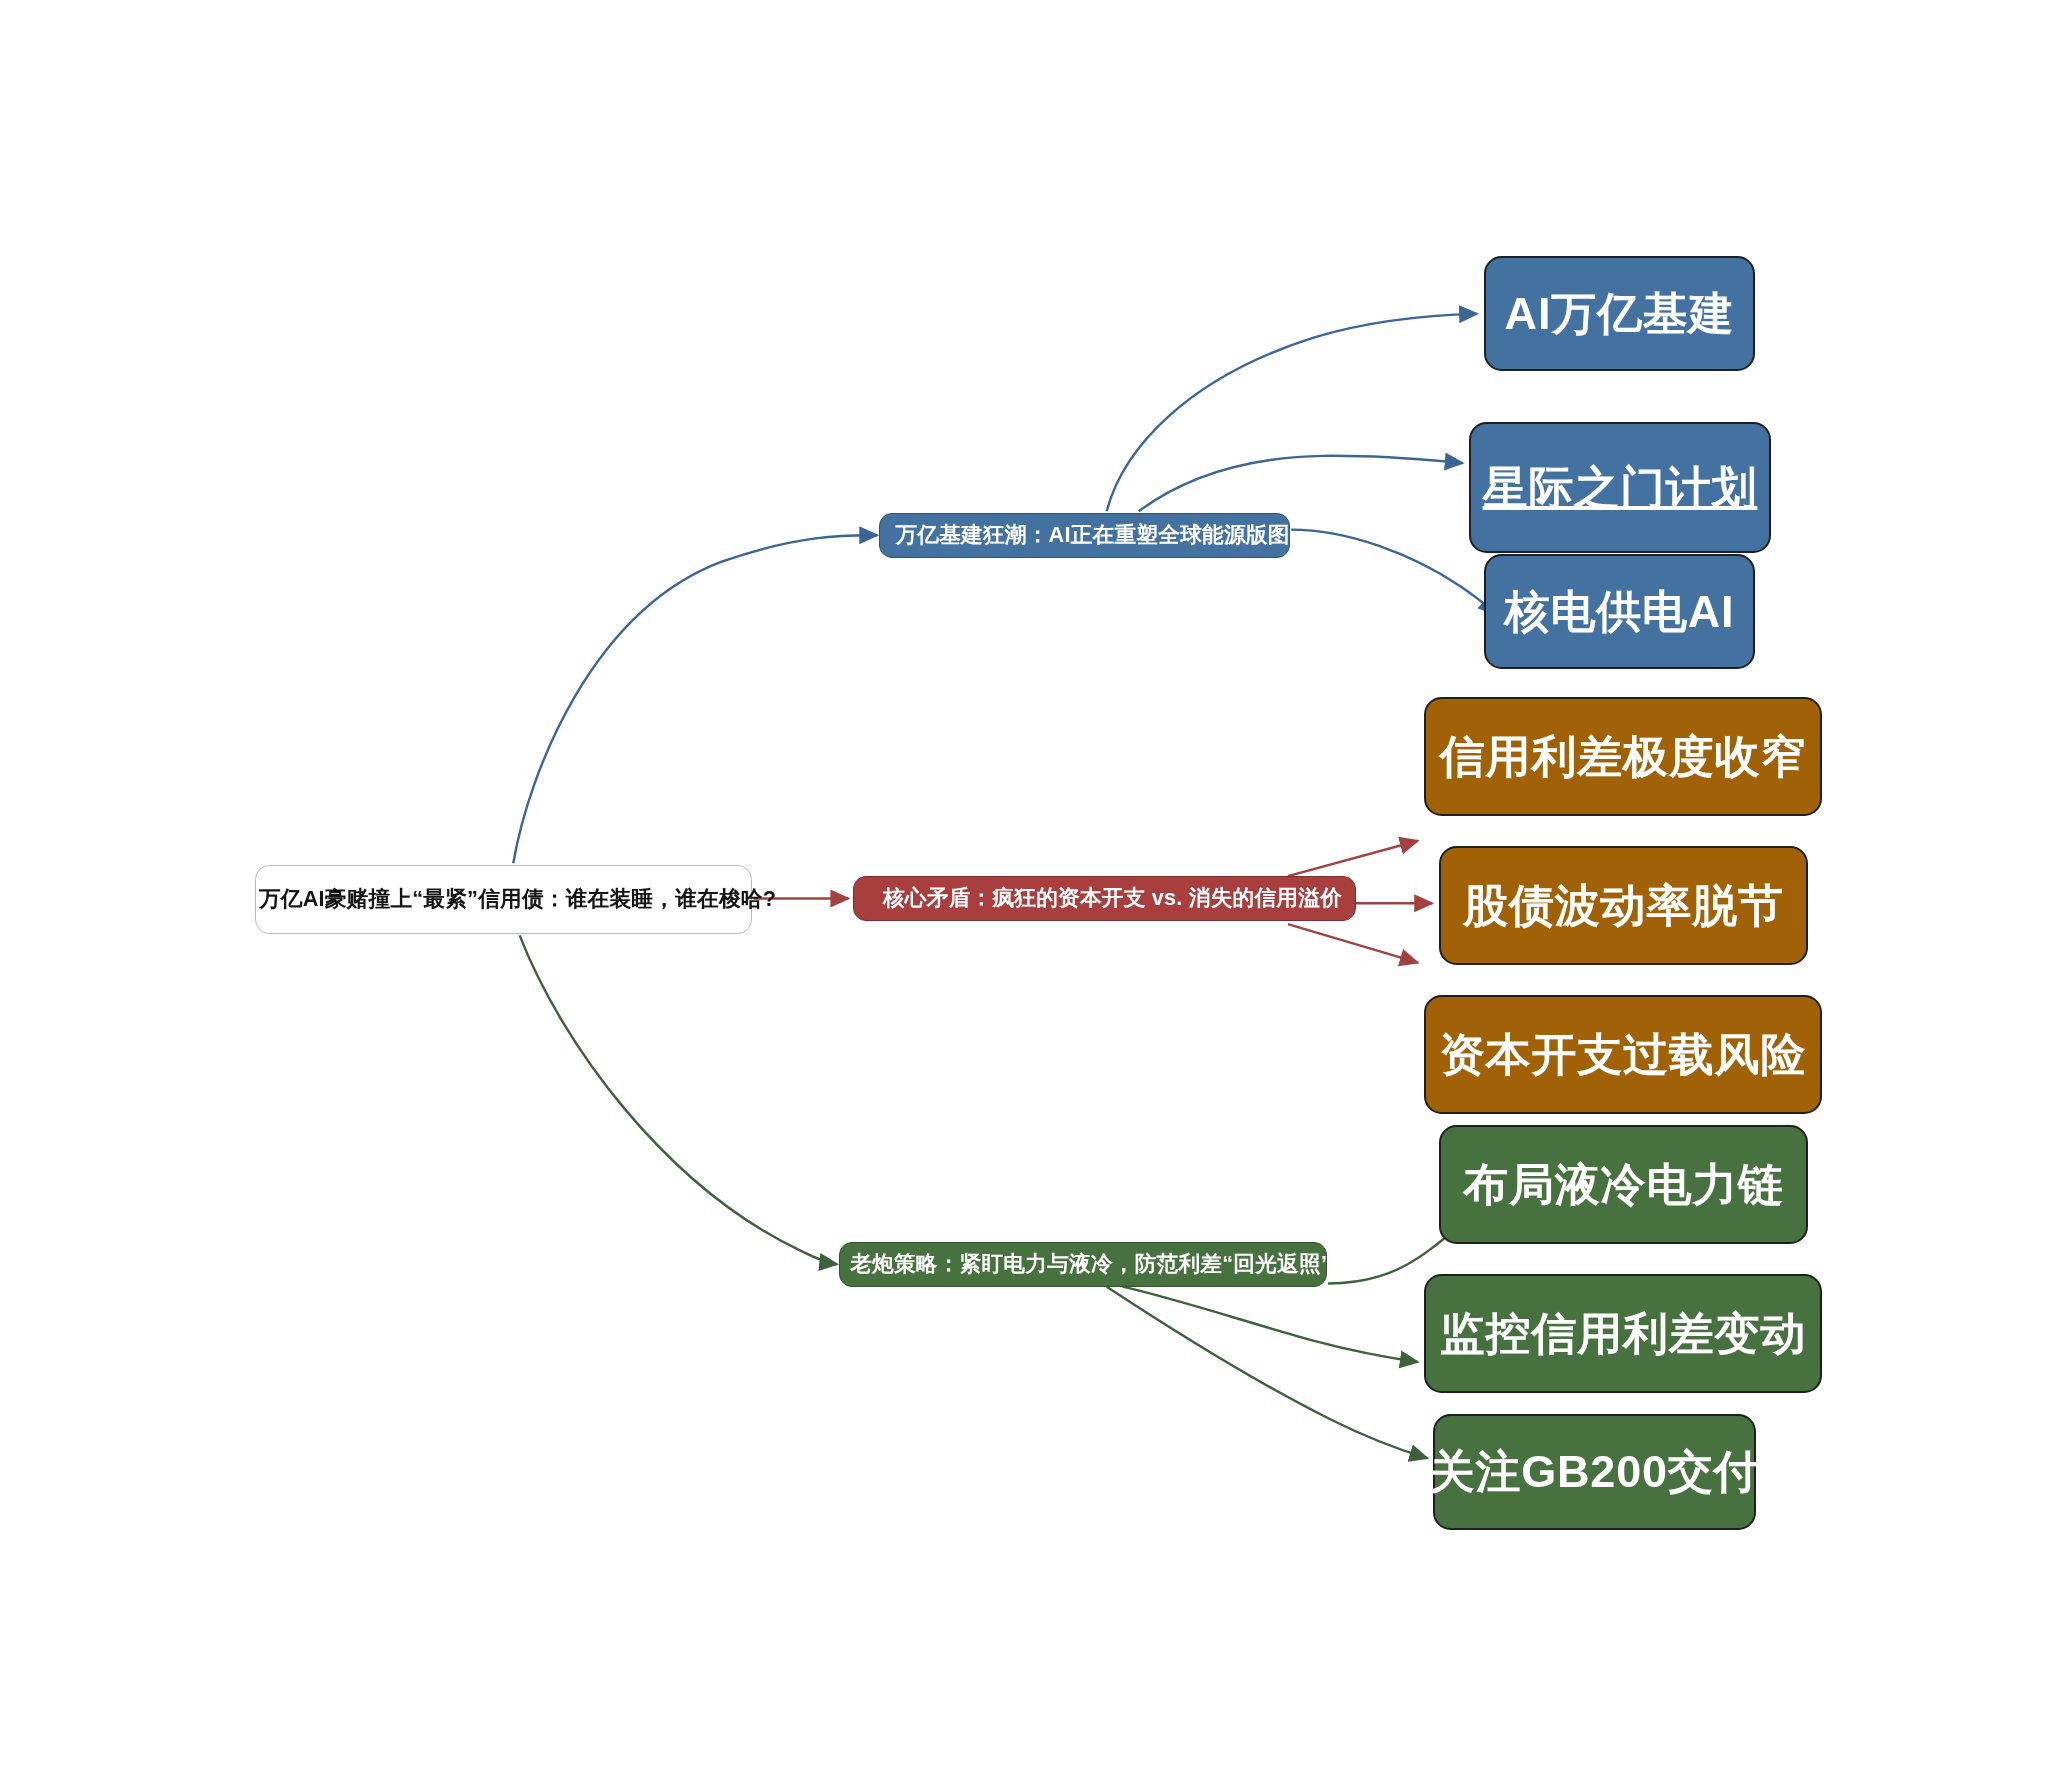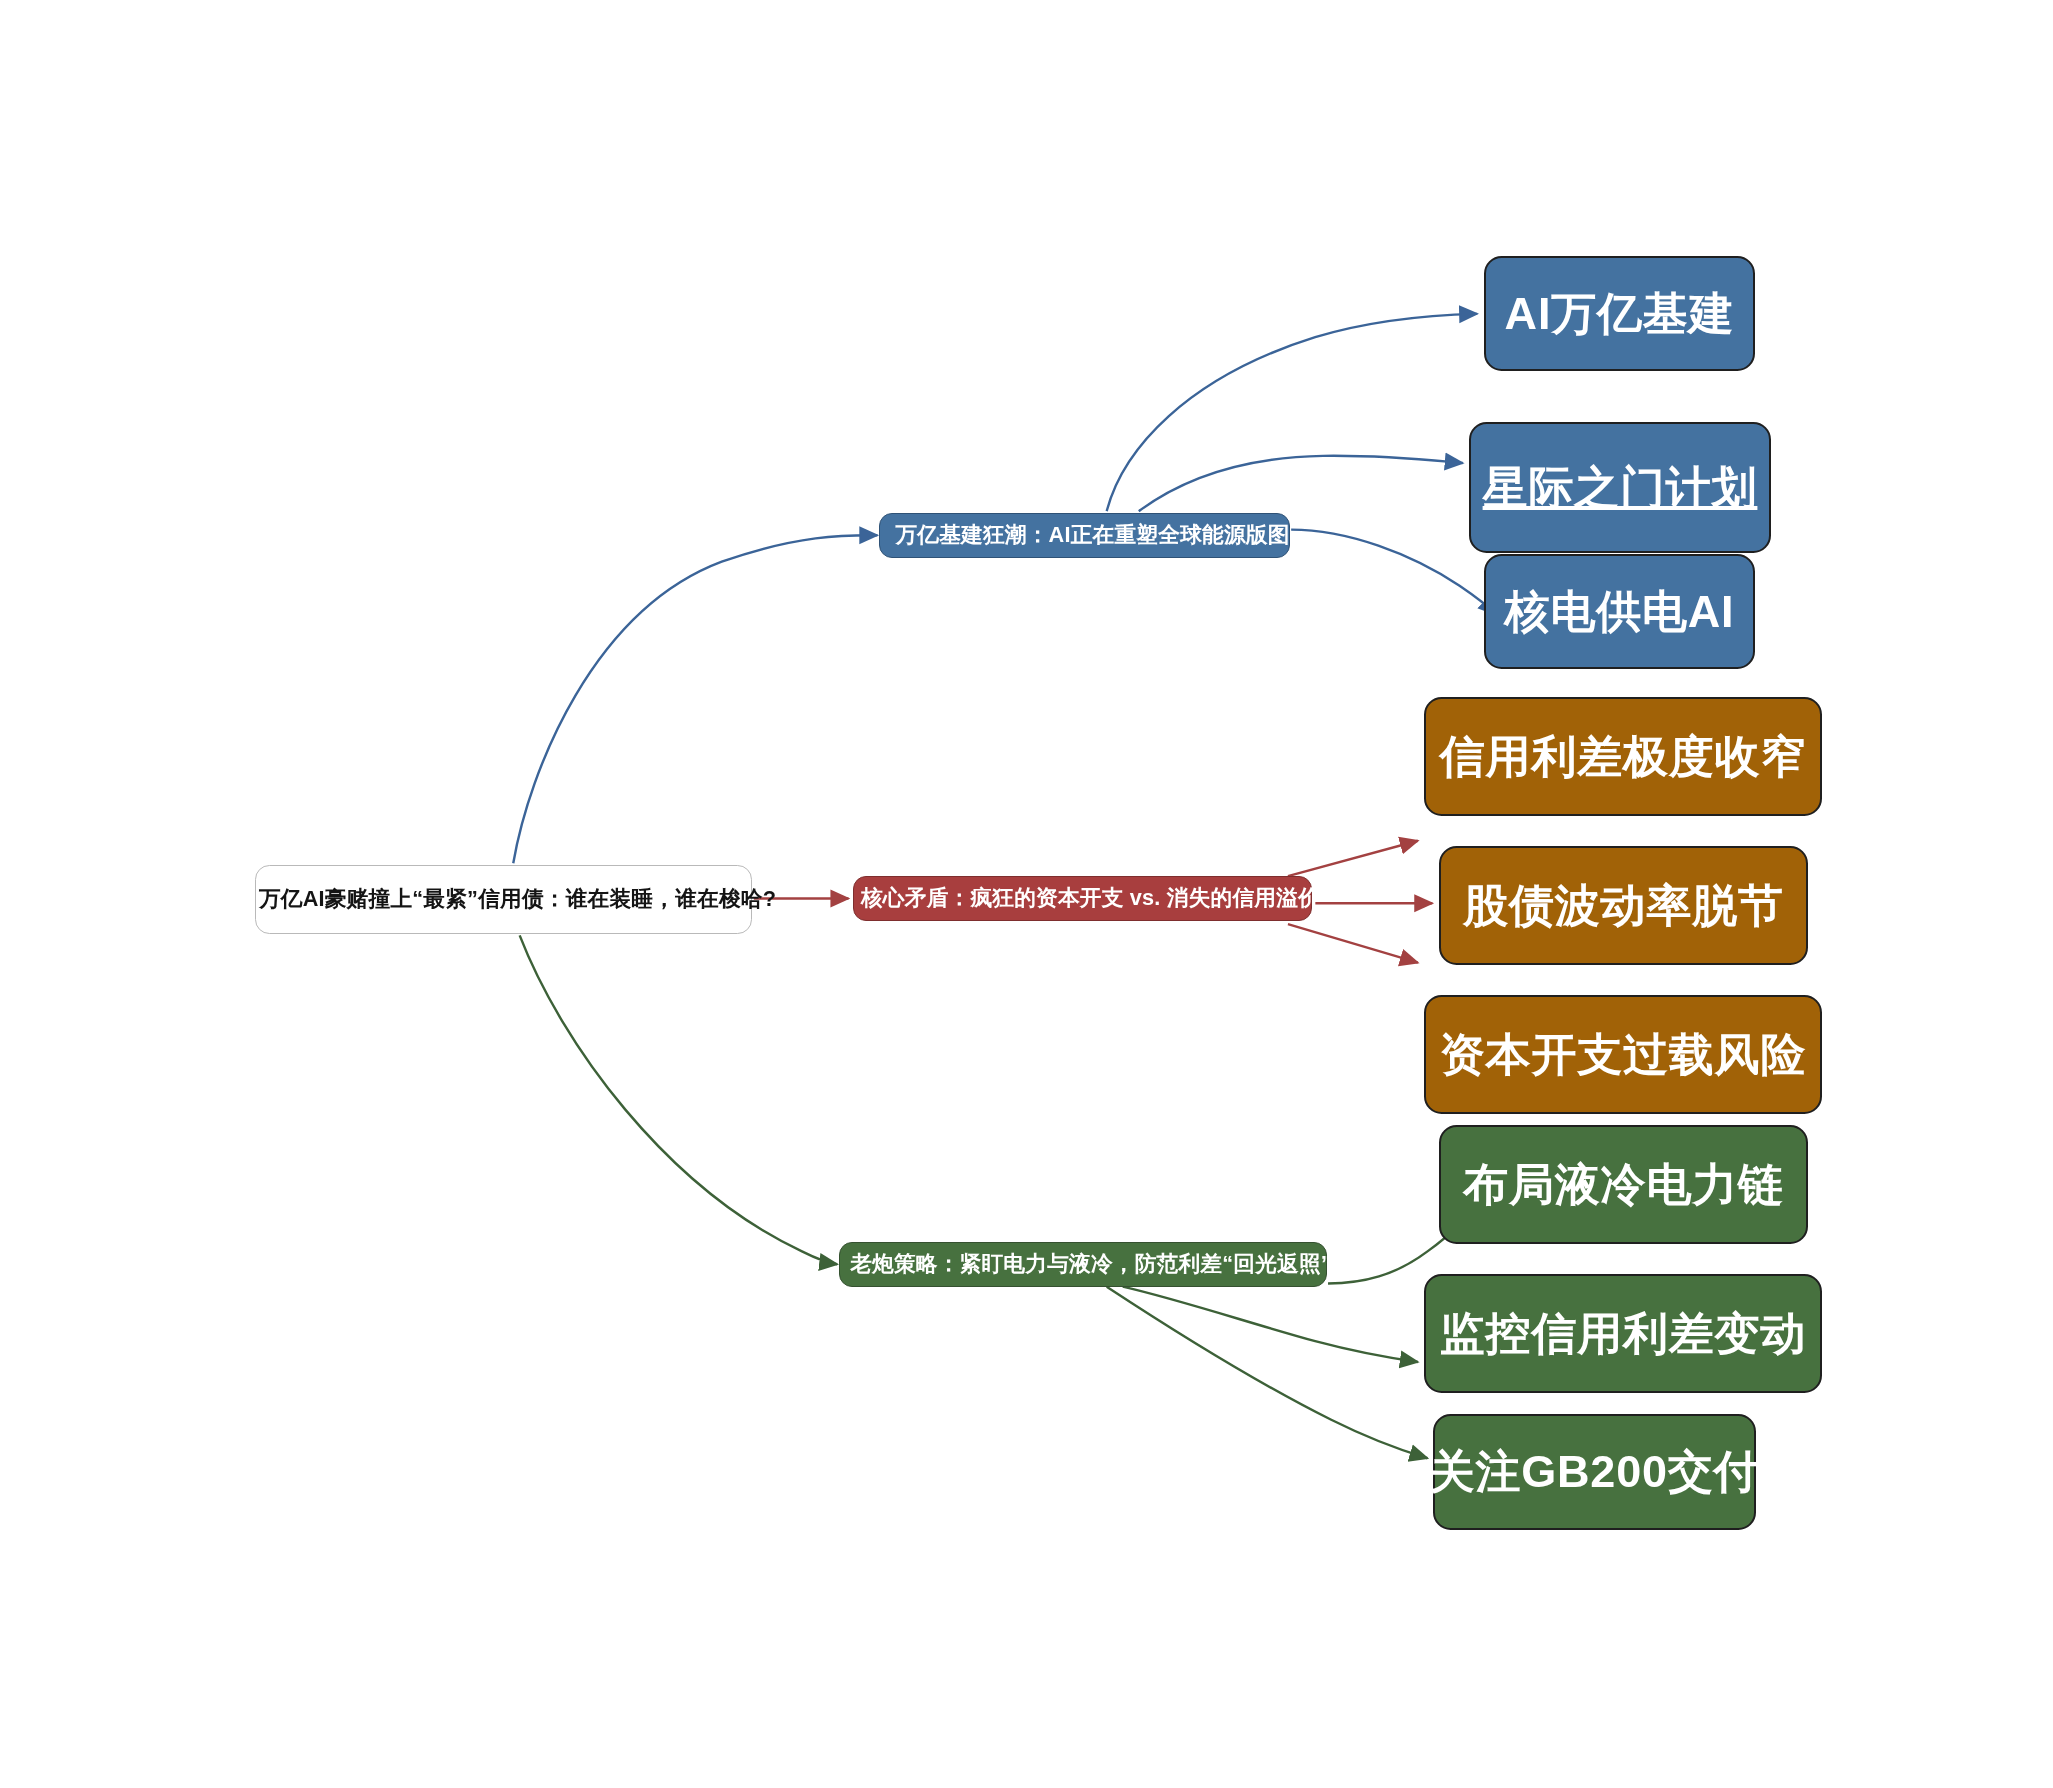--- a/index.html
+++ b/index.html
@@ -114,7 +114,7 @@
   <span>核电供电AI</span>
 </div>
 
-<div class="node node-branch red" style="left:853px; top:876px; width:459px; height:45px;">
+<div class="node node-branch red" style="left:853px; top:876px; width:503px; height:45px;">
   <span>核心矛盾：疯狂的资本开支 vs. 消失的信用溢价</span>
 </div>
 

